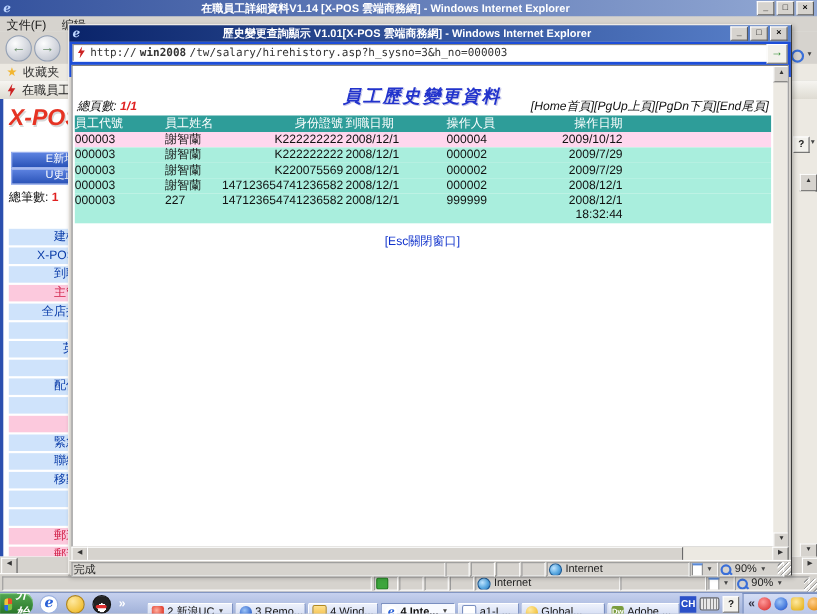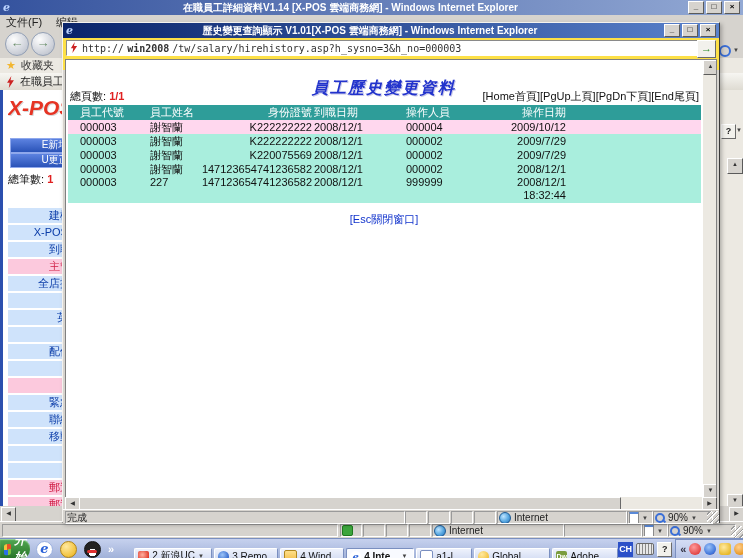--- a/index.html
+++ b/index.html
@@ -41,7 +41,7 @@
   .dd{font-size:6px;color:#444;}
   
   .popup{left:62px;top:22px;width:656px;height:499px;background:#d6d3ce;border:1px solid;border-color:#f4f2ee #3a3a3a #3a3a3a #f4f2ee;box-shadow:2px 2px 4px rgba(0,0,0,.25);}
-  .urlbar{position:absolute;left:0;top:15px;width:656px;height:32px;background:#fde047;}
+  .urlbar{position:absolute;left:0;top:15px;width:656px;height:32px;background:#1d4ed8;}
   .urlbox{position:absolute;left:3px;top:2px;width:628px;height:14px;background:#fff;border:1px solid;border-color:#8a8a8a #fff #fff #8a8a8a;display:flex;align-items:center;gap:3px;padding-left:3px;font-family:"DejaVu Sans Mono",monospace;font-size:10px;color:#333;overflow:hidden;white-space:nowrap;}
   .gobtn{position:absolute;right:3px;top:2px;width:17px;height:16px;background:#f2f1ec;border:1px solid;border-color:#fff #6a6a6a #6a6a6a #fff;color:#2a8a2a;font-weight:bold;font-size:11px;line-height:14px;text-align:center;}
   .pcontent{position:absolute;left:2px;top:36px;width:650px;height:437px;background:#fff;border:1px solid #808080;overflow:hidden;}

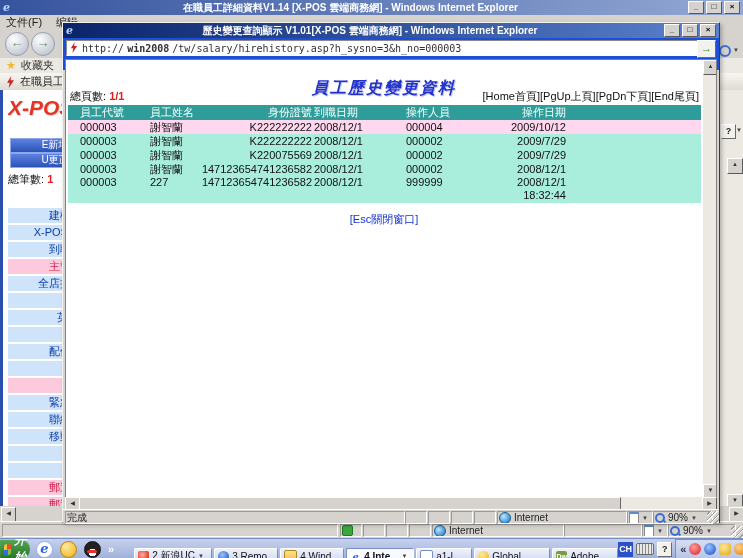--- a/index.html
+++ b/index.html
@@ -46,7 +46,7 @@
   .gobtn{position:absolute;right:3px;top:2px;width:17px;height:16px;background:#f2f1ec;border:1px solid;border-color:#fff #6a6a6a #6a6a6a #fff;color:#2a8a2a;font-weight:bold;font-size:11px;line-height:14px;text-align:center;}
   .pcontent{position:absolute;left:2px;top:36px;width:650px;height:437px;background:#fff;border:1px solid #808080;overflow:hidden;}
   .heading{position:absolute;left:0;top:18px;width:636px;text-align:center;font-family:"DejaVu Serif",serif;font-weight:bold;font-style:italic;font-size:16px;letter-spacing:2px;color:var(--heading_blue,#2233cc);text-shadow:1px 1px 0 #c8c8e8;}
-  .inforow{position:absolute;left:4px;top:29px;width:629px;height:13px;font-size:11px;color:#111;}
+  .inforow{position:absolute;left:4px;top:29px;width:629px;height:13px;font-size:11px;color:#111;font-style:italic;}
   .navhints{position:absolute;right:0;top:0;white-space:nowrap;}
   .htable{position:absolute;left:2px;top:45px;width:633px;font-size:11px;color:#111;}
   .trow{display:grid;grid-template-columns:82px 86px 76px 92px 84px 78px auto;height:14px;line-height:14px;white-space:nowrap;}

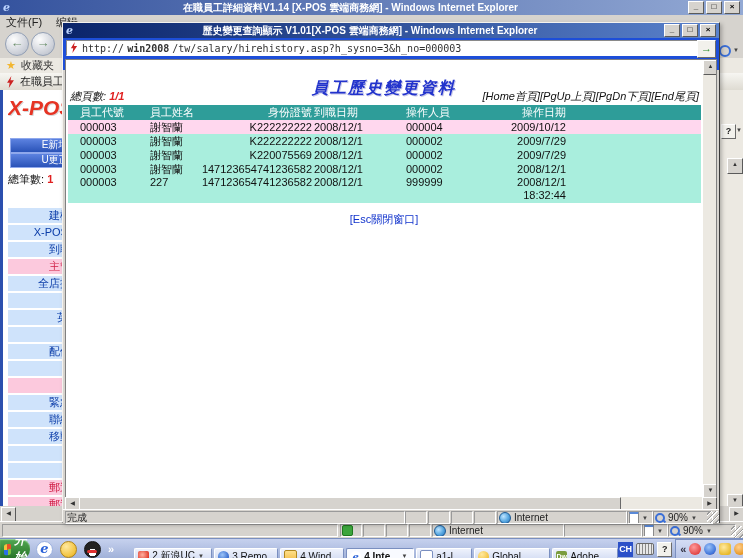--- a/index.html
+++ b/index.html
@@ -55,7 +55,7 @@
   .trow.teal{background:var(--row_teal,#a9eedd);}
   .trow.tall{height:27px;line-height:13px;}
   .trow span{overflow:visible;}
-  .trow span:nth-child(1){padding-left:12px;}
+  .trow span:nth-child(1){padding-left:0;}
   .trow span:nth-child(3){text-align:right;direction:rtl;}
   .trow span:nth-child(4),.trow span:nth-child(5){padding-left:2px;}
   .trow span:nth-child(6){text-align:right;white-space:pre-line;}

